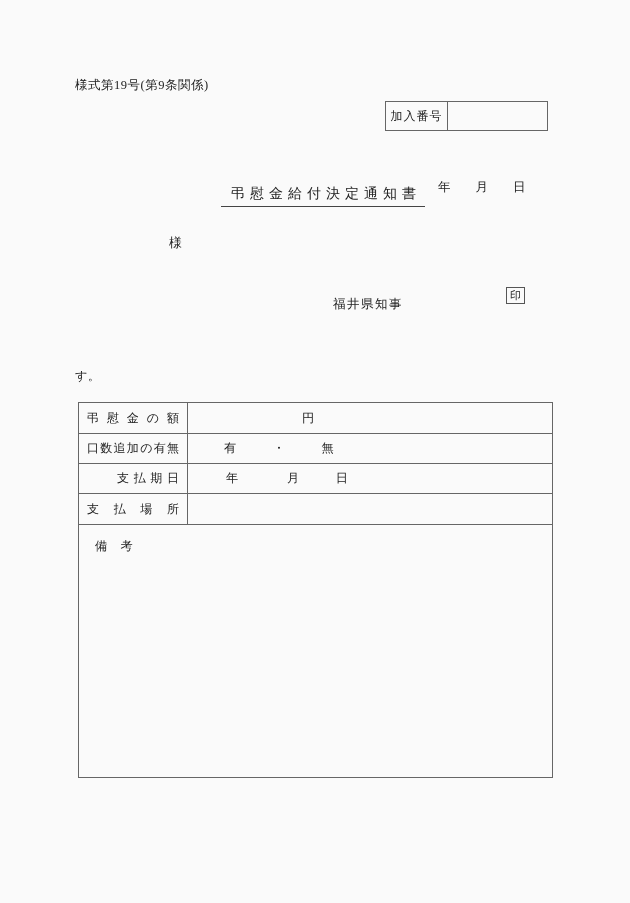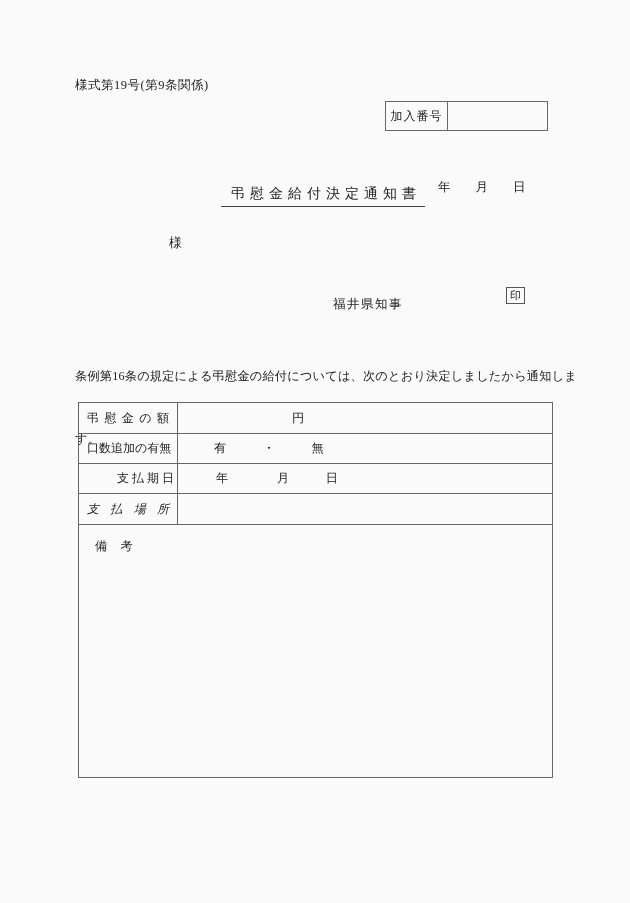--- a/index.html
+++ b/index.html
@@ -113,7 +113,6 @@
   <div class="seal">印</div>
 
   <div class="body-text">
-    <div>条例第16条の規定による弔慰金の給付については、次のとおり決定しましたから通知しま</div>
     <div>す。</div>
   </div>
 

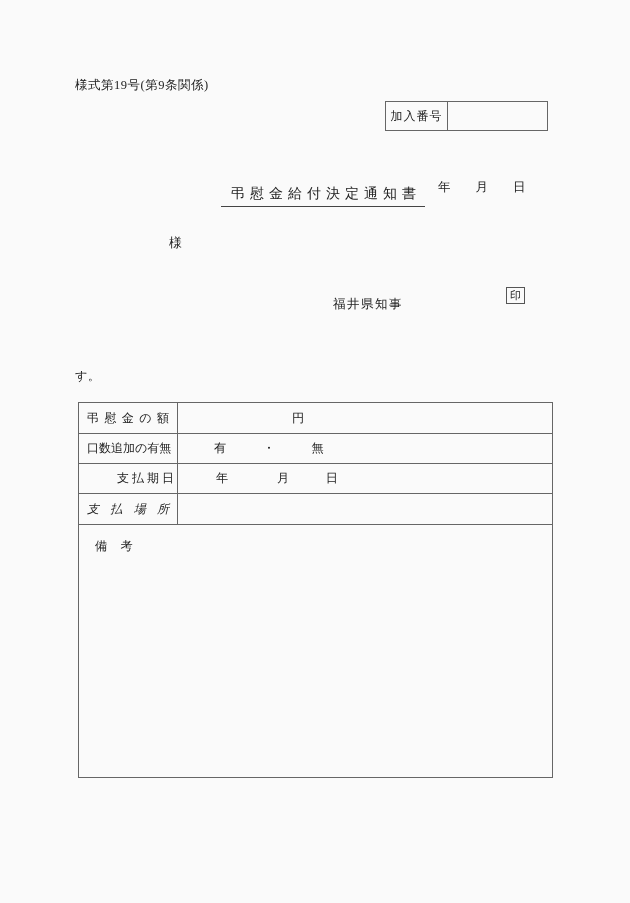--- a/index.html
+++ b/index.html
@@ -71,7 +71,7 @@
   }
   table.main-table td { border: 1px solid #666; overflow: hidden; }
   td.lbl {
-    width: 99px; padding: 0 8px;
+    width: 109px; padding: 0 8px;
     font-size: 12px;
     text-align: justify; text-align-last: justify;
     white-space: nowrap;

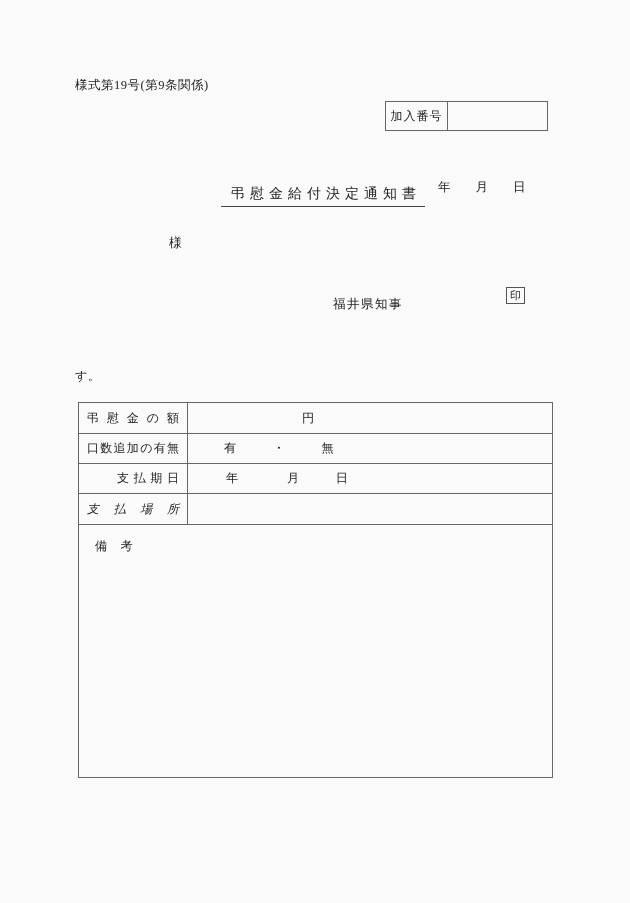--- a/index.html
+++ b/index.html
@@ -79,7 +79,7 @@
   tr.r-amount td { height: 31px; }
   tr.r-units  td { height: 30px; margin-top: 36px; }
   tr.r-date   td { height: 30px; padding-left: 38px; }
-  tr.r-place  td { height: 31px; font-style: italic; }
+  tr.r-place  td { height: 31px; }
   td.val { white-space: pre; }
   td.v-amount { padding-left: 114px; }
   td.v-units  { padding-left: 36px; }

